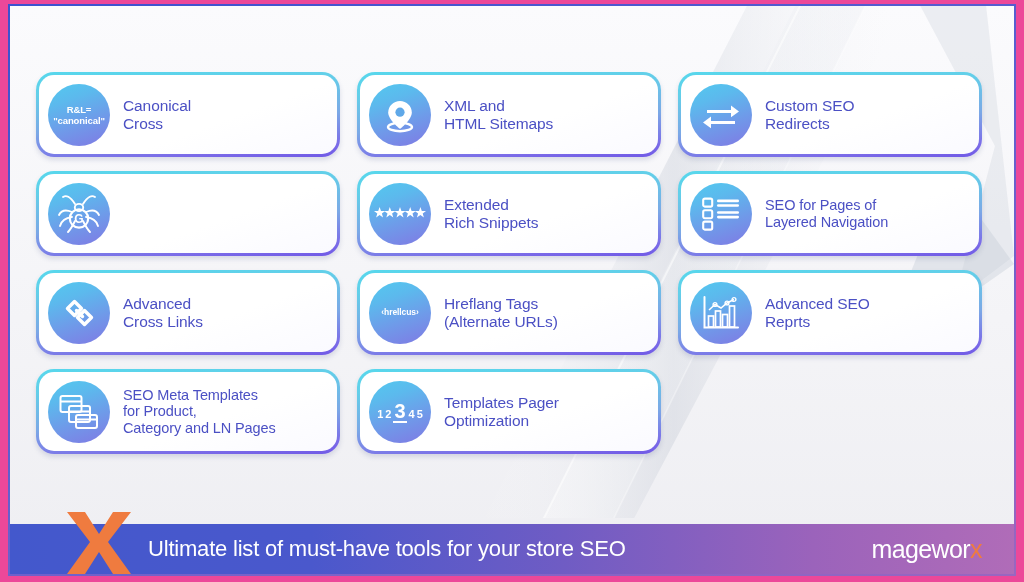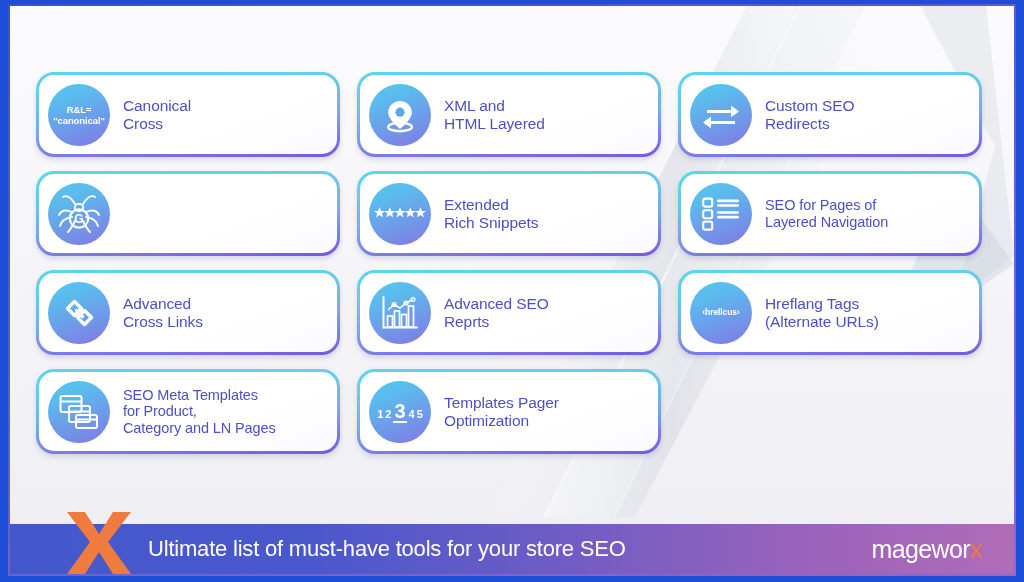--- a/index.html
+++ b/index.html
@@ -19,7 +19,7 @@
     height: 582px;
     box-sizing: border-box;
     overflow: hidden;
-    background: #1d4ed8;
+    background: #ec4899;
   }
 
   

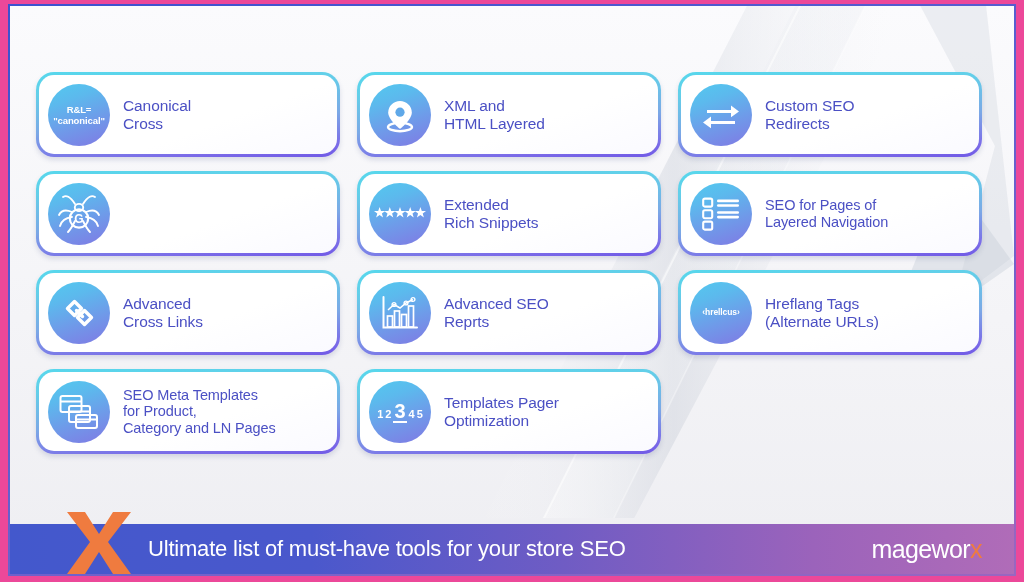--- a/index.html
+++ b/index.html
@@ -251,7 +251,7 @@
               </svg>
             </div>
             <div class="card-label">XML and
-HTML Layered</div>
+HTML Sitemaps</div>
           </div>
         </div>
 

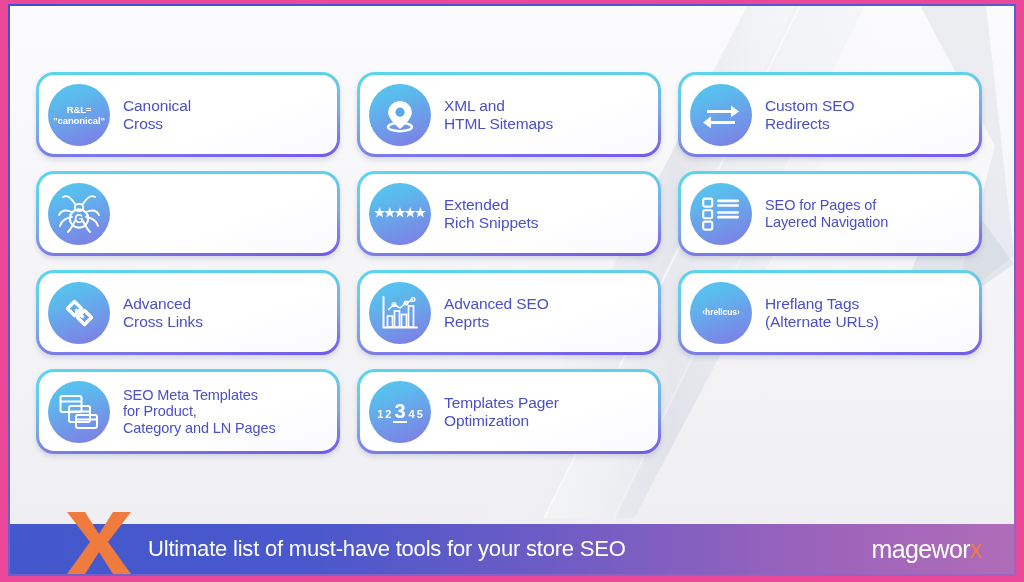--- a/index.html
+++ b/index.html
@@ -355,6 +355,16 @@
         <div class="card">
           <div class="card-inner">
             <div class="icon-bubble">
+              <span class="icon-text small">‹hrellcus›</span>
+            </div>
+            <div class="card-label">Hreflang Tags
+(Alternate URLs)</div>
+          </div>
+        </div>
+
+        <div class="card">
+          <div class="card-inner">
+            <div class="icon-bubble">
               <svg width="38" height="34" viewBox="0 0 38 34">
                 <g stroke="#ffffff" stroke-width="2" fill="none" stroke-linecap="round">
                   <path d="M2.5 1 V31.5 H36"></path>
@@ -375,16 +385,6 @@
             </div>
             <div class="card-label">Advanced SEO
 Reprts</div>
-          </div>
-        </div>
-
-        <div class="card">
-          <div class="card-inner">
-            <div class="icon-bubble">
-              <span class="icon-text small">‹hrellcus›</span>
-            </div>
-            <div class="card-label">Hreflang Tags
-(Alternate URLs)</div>
           </div>
         </div>
       </div>

